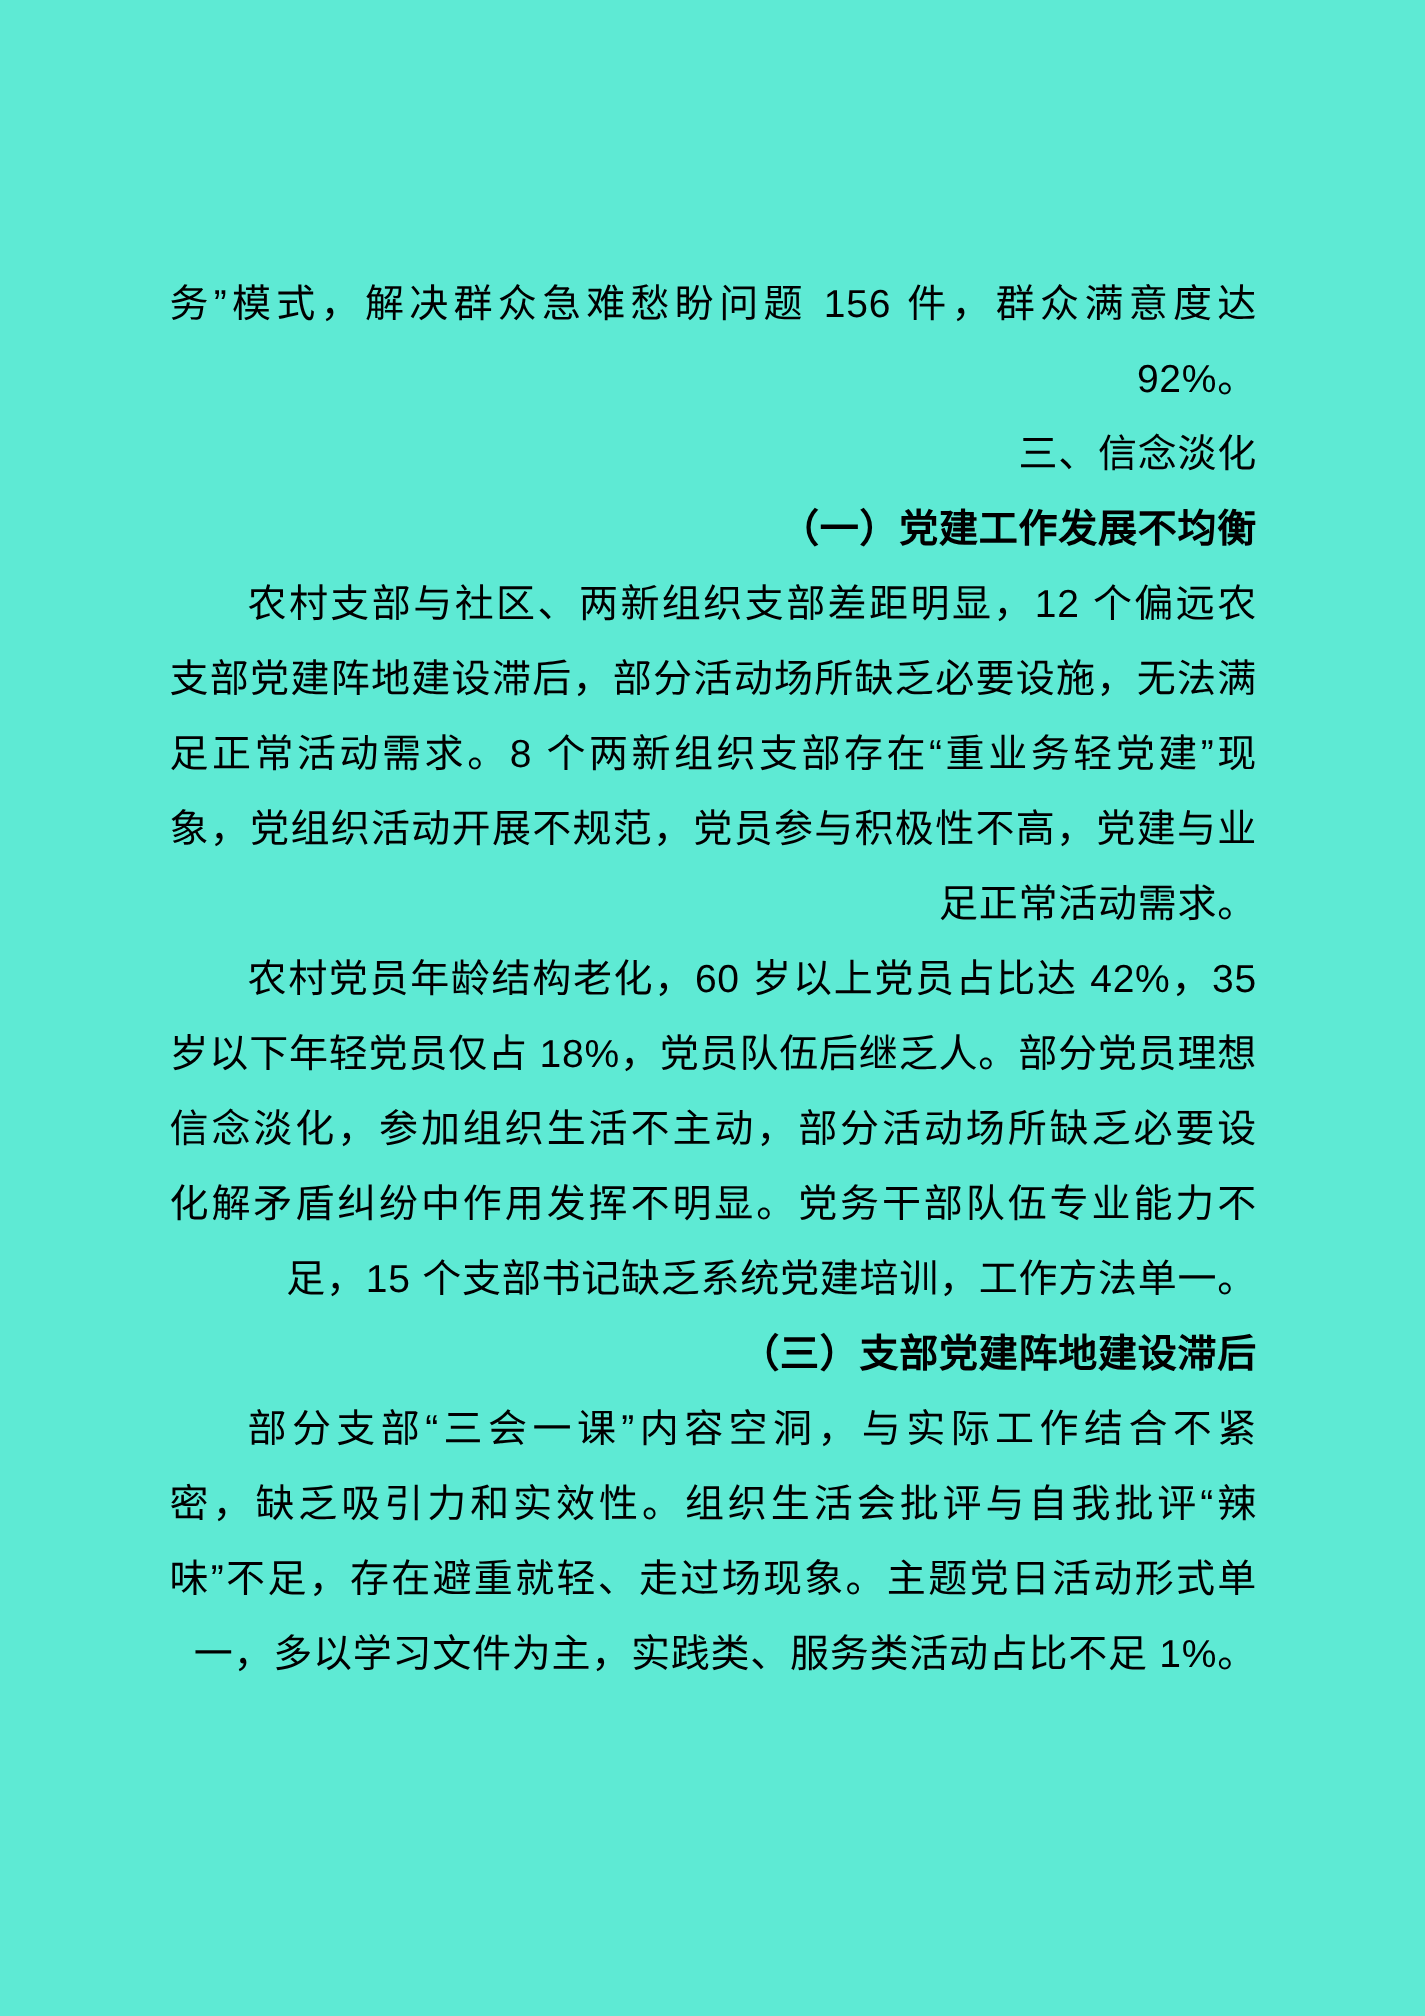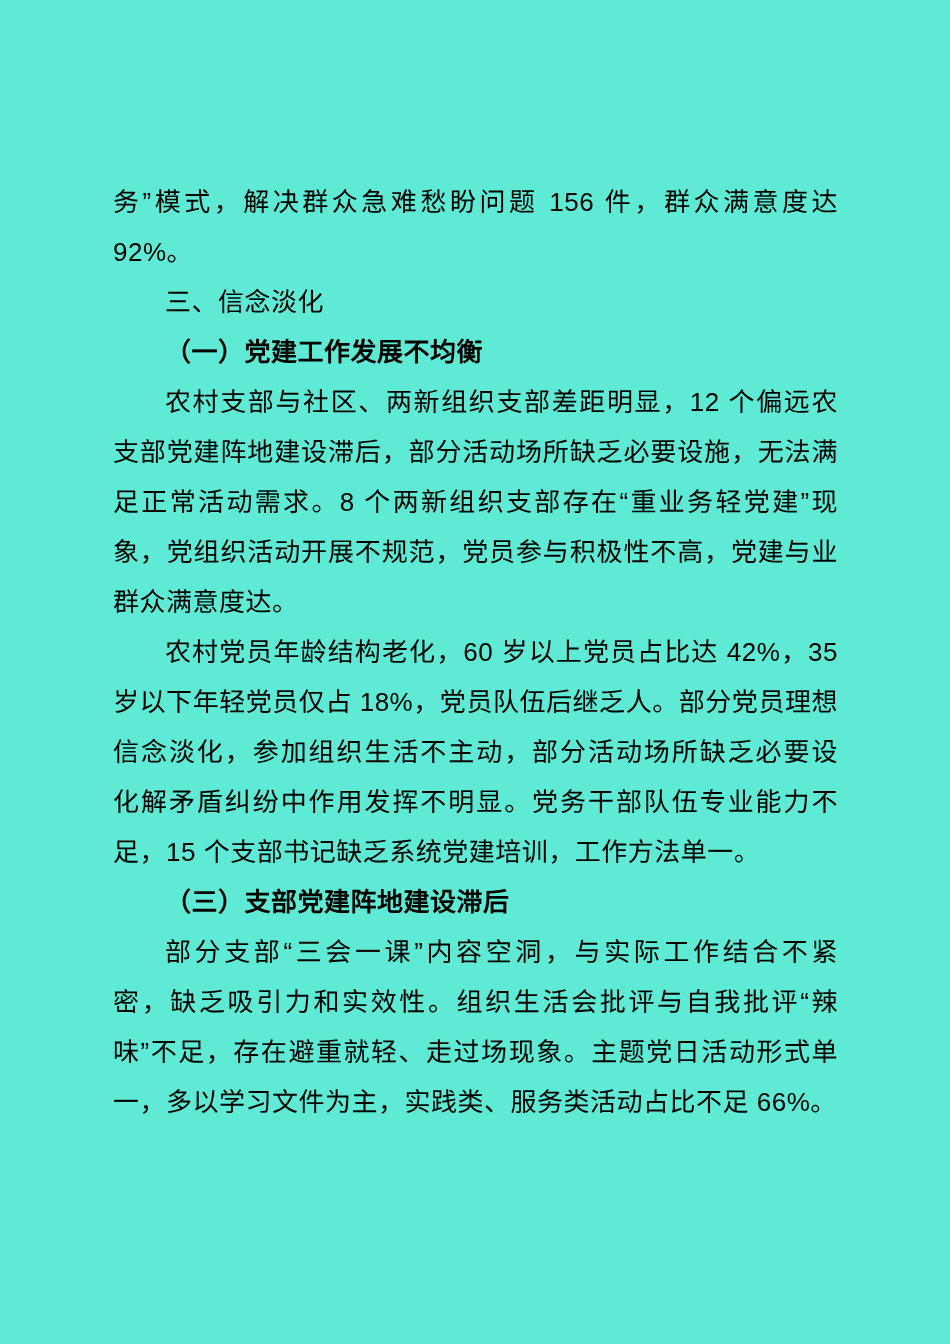--- a/index.html
+++ b/index.html
@@ -33,7 +33,7 @@
     overflow: hidden;
     color: #000000;
     letter-spacing: 0.5px;
-    text-align: left;
+    text-align: right;
     white-space: normal;
   }
   .line.justify {

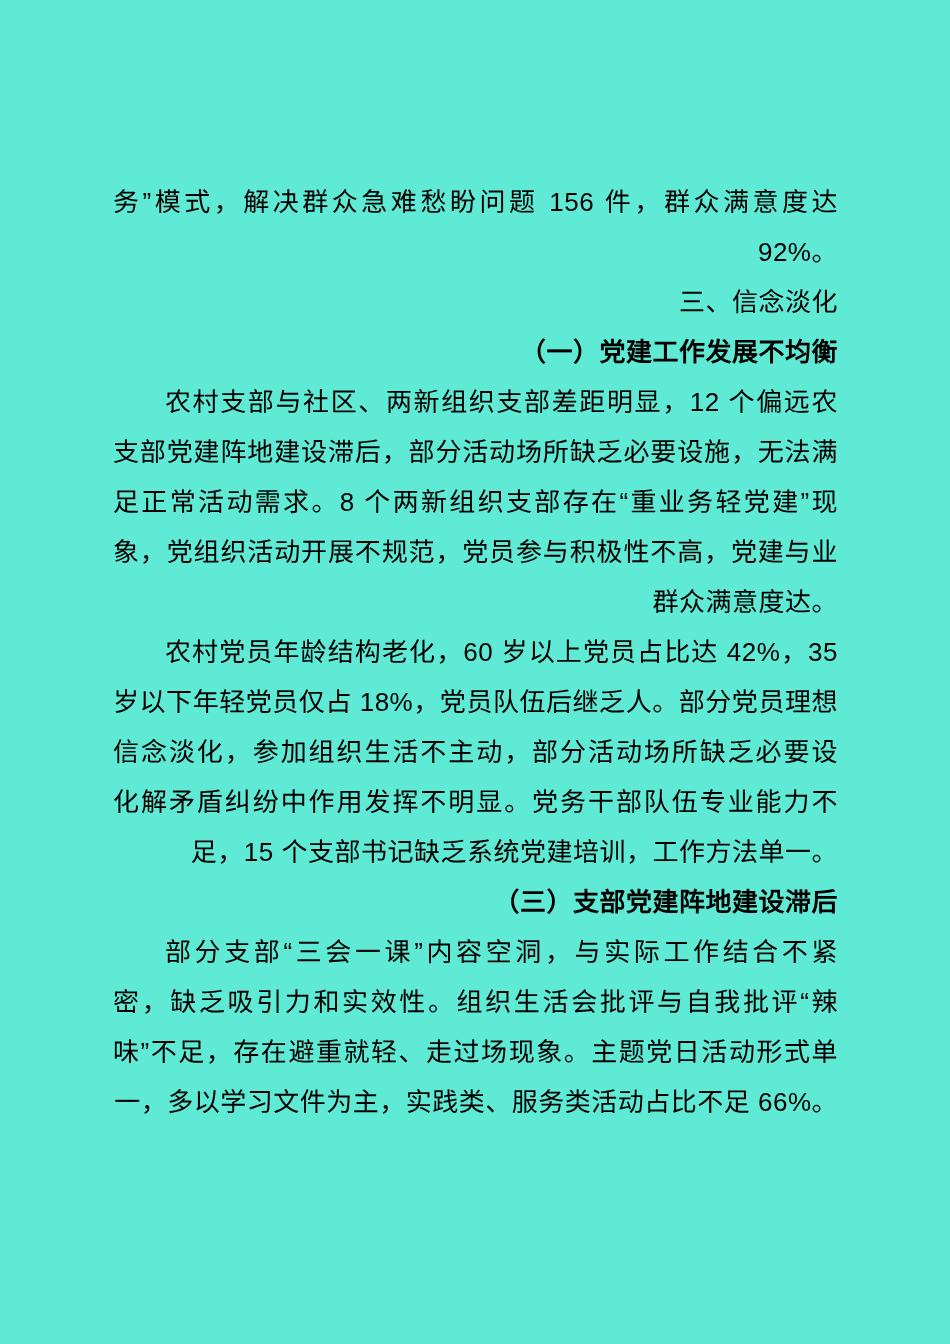--- a/index.html
+++ b/index.html
@@ -60,7 +60,7 @@
       <div class="line justify">支部党建阵地建设滞后，部分活动场所缺乏必要设施，无法满</div>
       <div class="line justify">足正常活动需求。8 个两新组织支部存在“重业务轻党建”现</div>
       <div class="line justify">象，党组织活动开展不规范，党员参与积极性不高，党建与业</div>
-      <div class="line">群众满意度达。</div>
+      <div class="line">足正常活动需求。</div>
       <div class="line justify indent">农村党员年龄结构老化，60 岁以上党员占比达 42%，35</div>
       <div class="line justify">岁以下年轻党员仅占 18%，党员队伍后继乏人。部分党员理想</div>
       <div class="line justify">信念淡化，参加组织生活不主动，部分活动场所缺乏必要设施、</div>

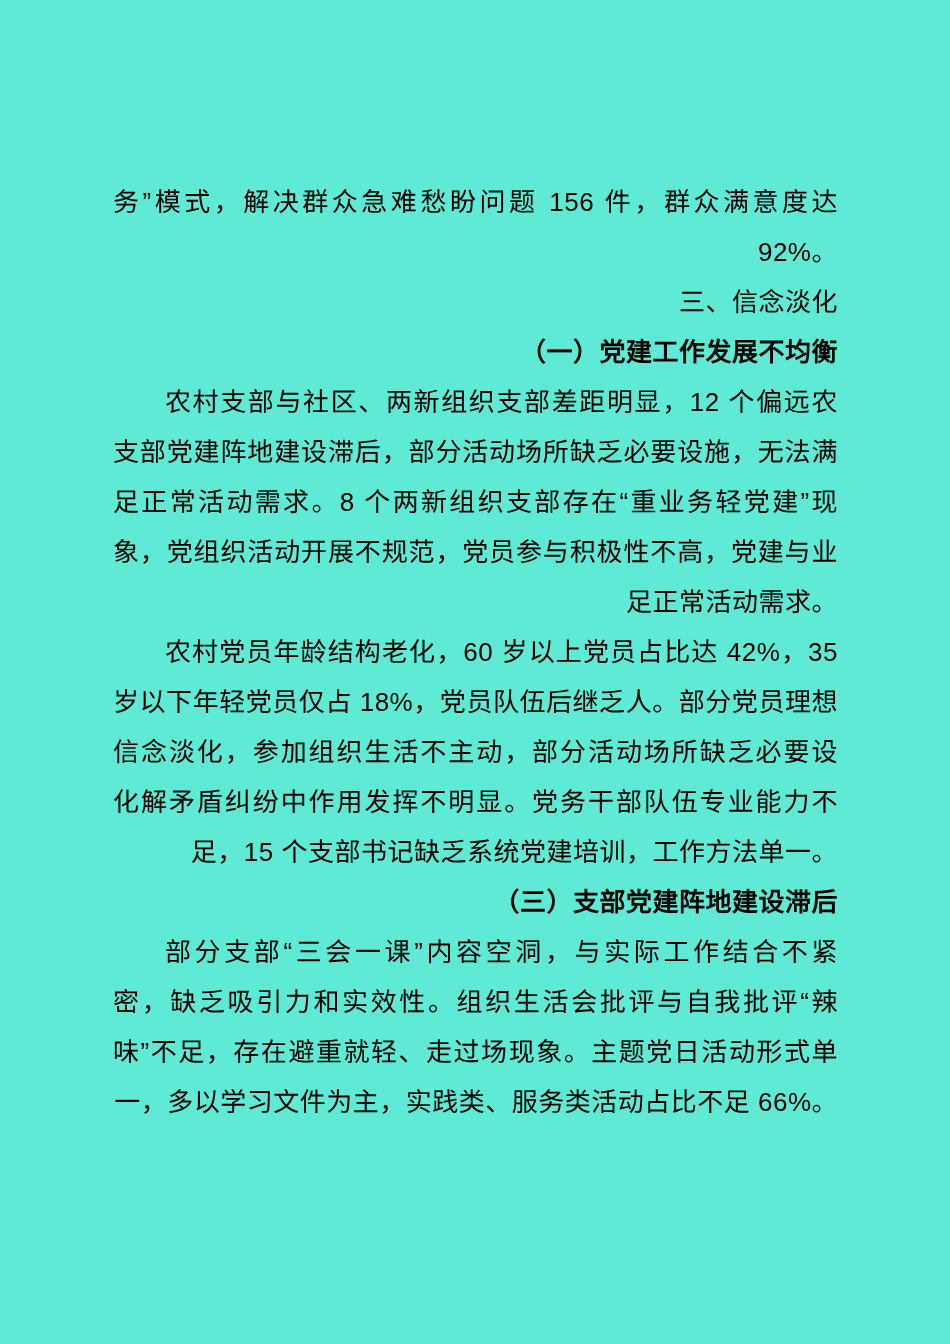--- a/index.html
+++ b/index.html
@@ -70,7 +70,7 @@
       <div class="line justify indent">部分支部“三会一课”内容空洞，与实际工作结合不紧</div>
       <div class="line justify">密，缺乏吸引力和实效性。组织生活会批评与自我批评“辣</div>
       <div class="line justify">味”不足，存在避重就轻、走过场现象。主题党日活动形式单</div>
-      <div class="line">一，多以学习文件为主，实践类、服务类活动占比不足 66%。</div>
+      <div class="line">一，多以学习文件为主，实践类、服务类活动占比不足 1%。</div>
     </div>
 </div>
 

